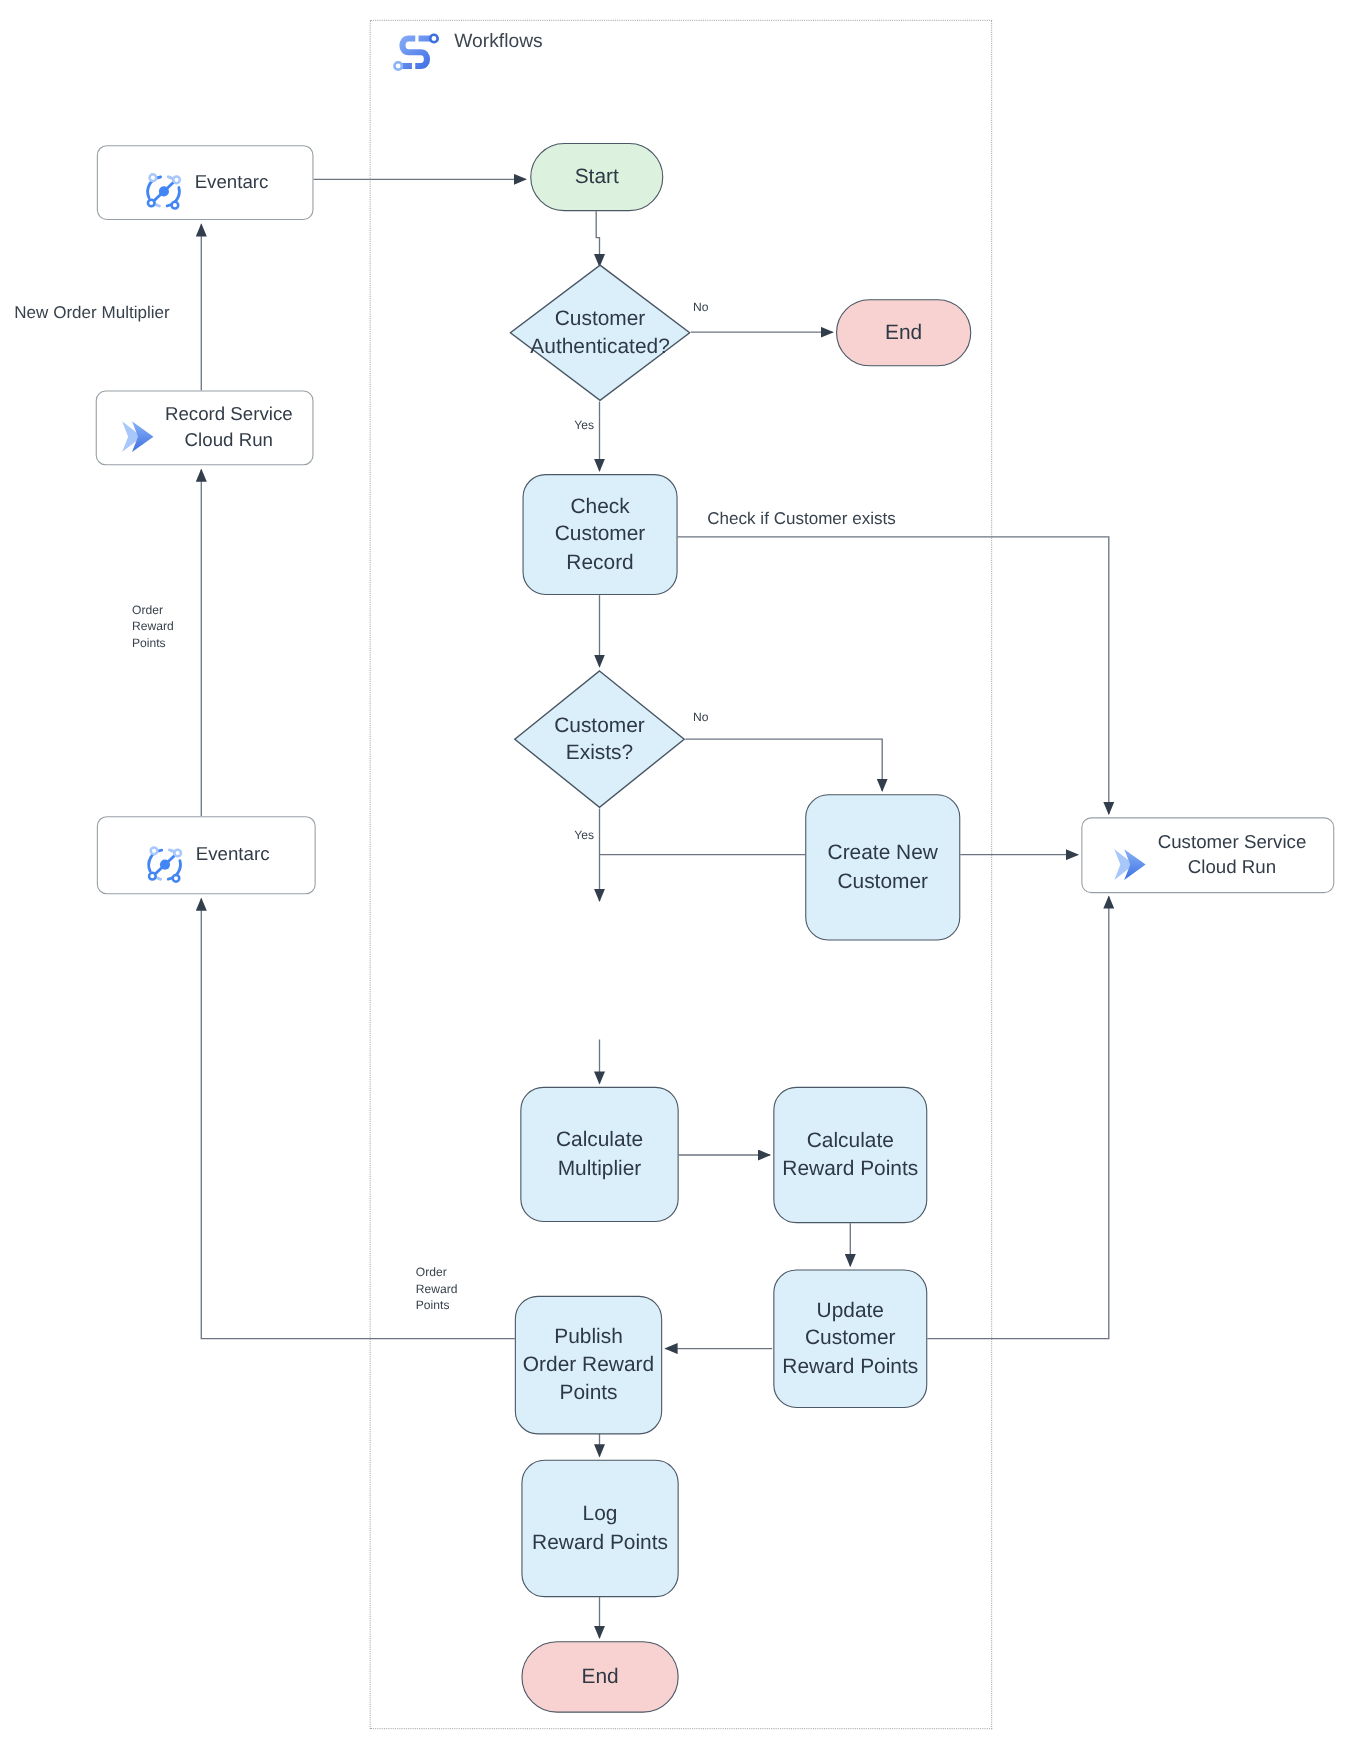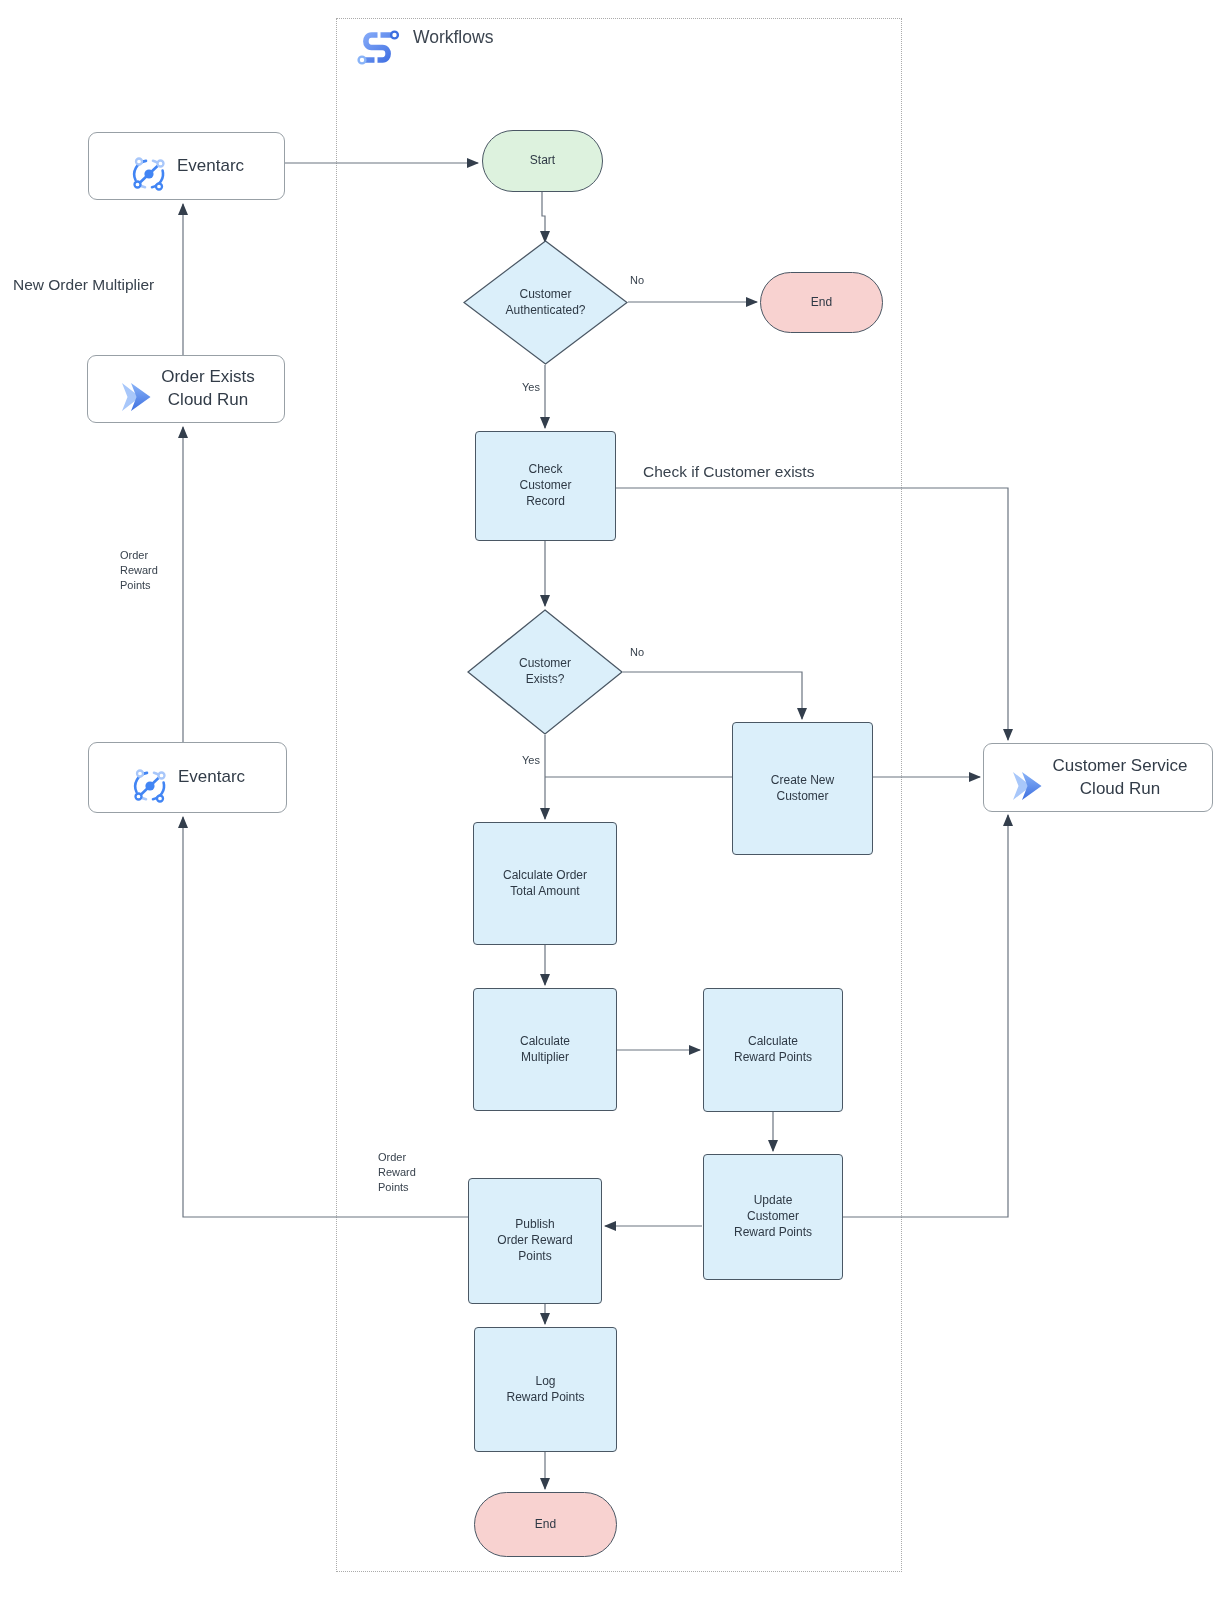--- a/index.html
+++ b/index.html
@@ -18,7 +18,7 @@
   .arrowhead{fill:var(--arrow-color);}
   .node{
     position:absolute;box-sizing:border-box;display:flex;align-items:center;justify-content:center;
-    text-align:center;font-size:12px;line-height:1.33;white-space:pre-line;color:#2e3945;
+    text-align:center;font-size:19px;line-height:1.33;white-space:pre-line;color:#2e3945;
   }
   .process{background:var(--process-fill);border:1px solid var(--shape-stroke);border-radius:4px;}
   .pill{border:1px solid var(--shape-stroke);border-radius:33px;}

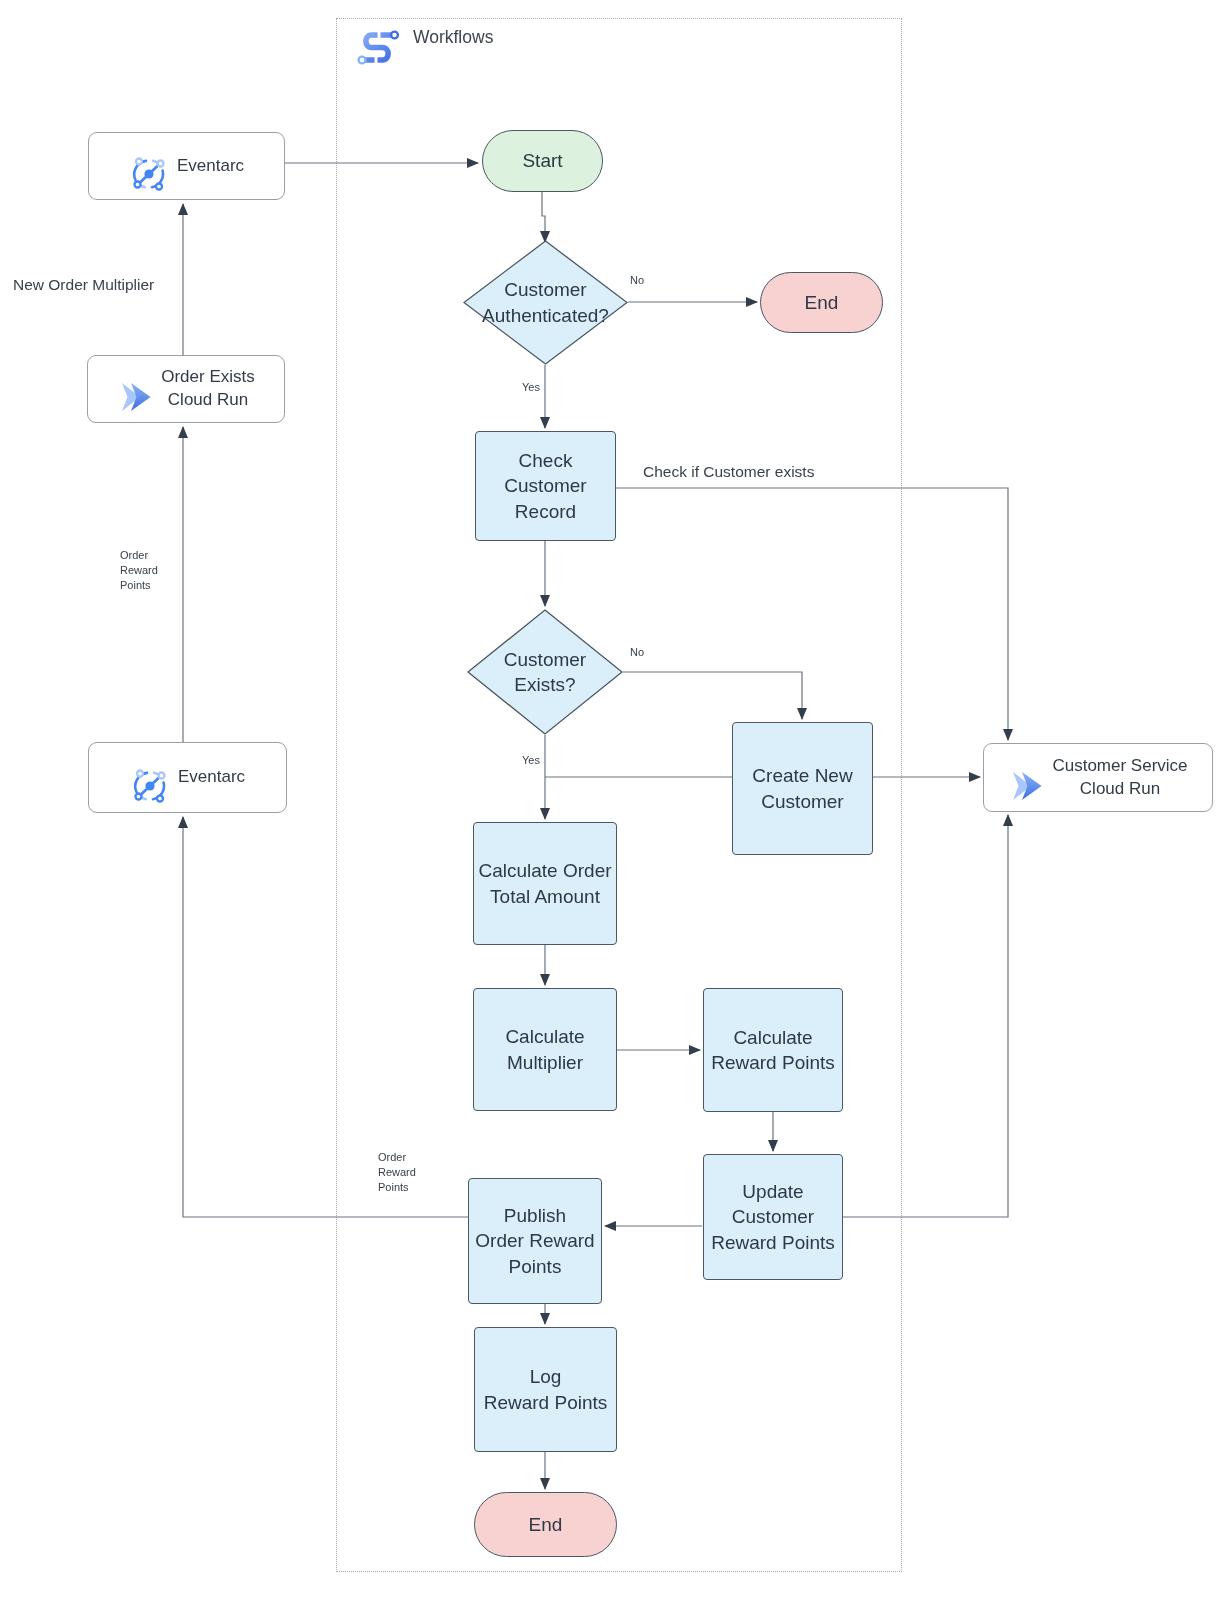--- a/index.html
+++ b/index.html
@@ -119,7 +119,7 @@
         <polygon points="14,2 33.5,16 14,30 19.5,16" fill="url(#crg)"></polygon>
       </svg>
     </span>
-    <span>Order Exists
+    <span>Record Service
 Cloud Run</span>
   </div>
 

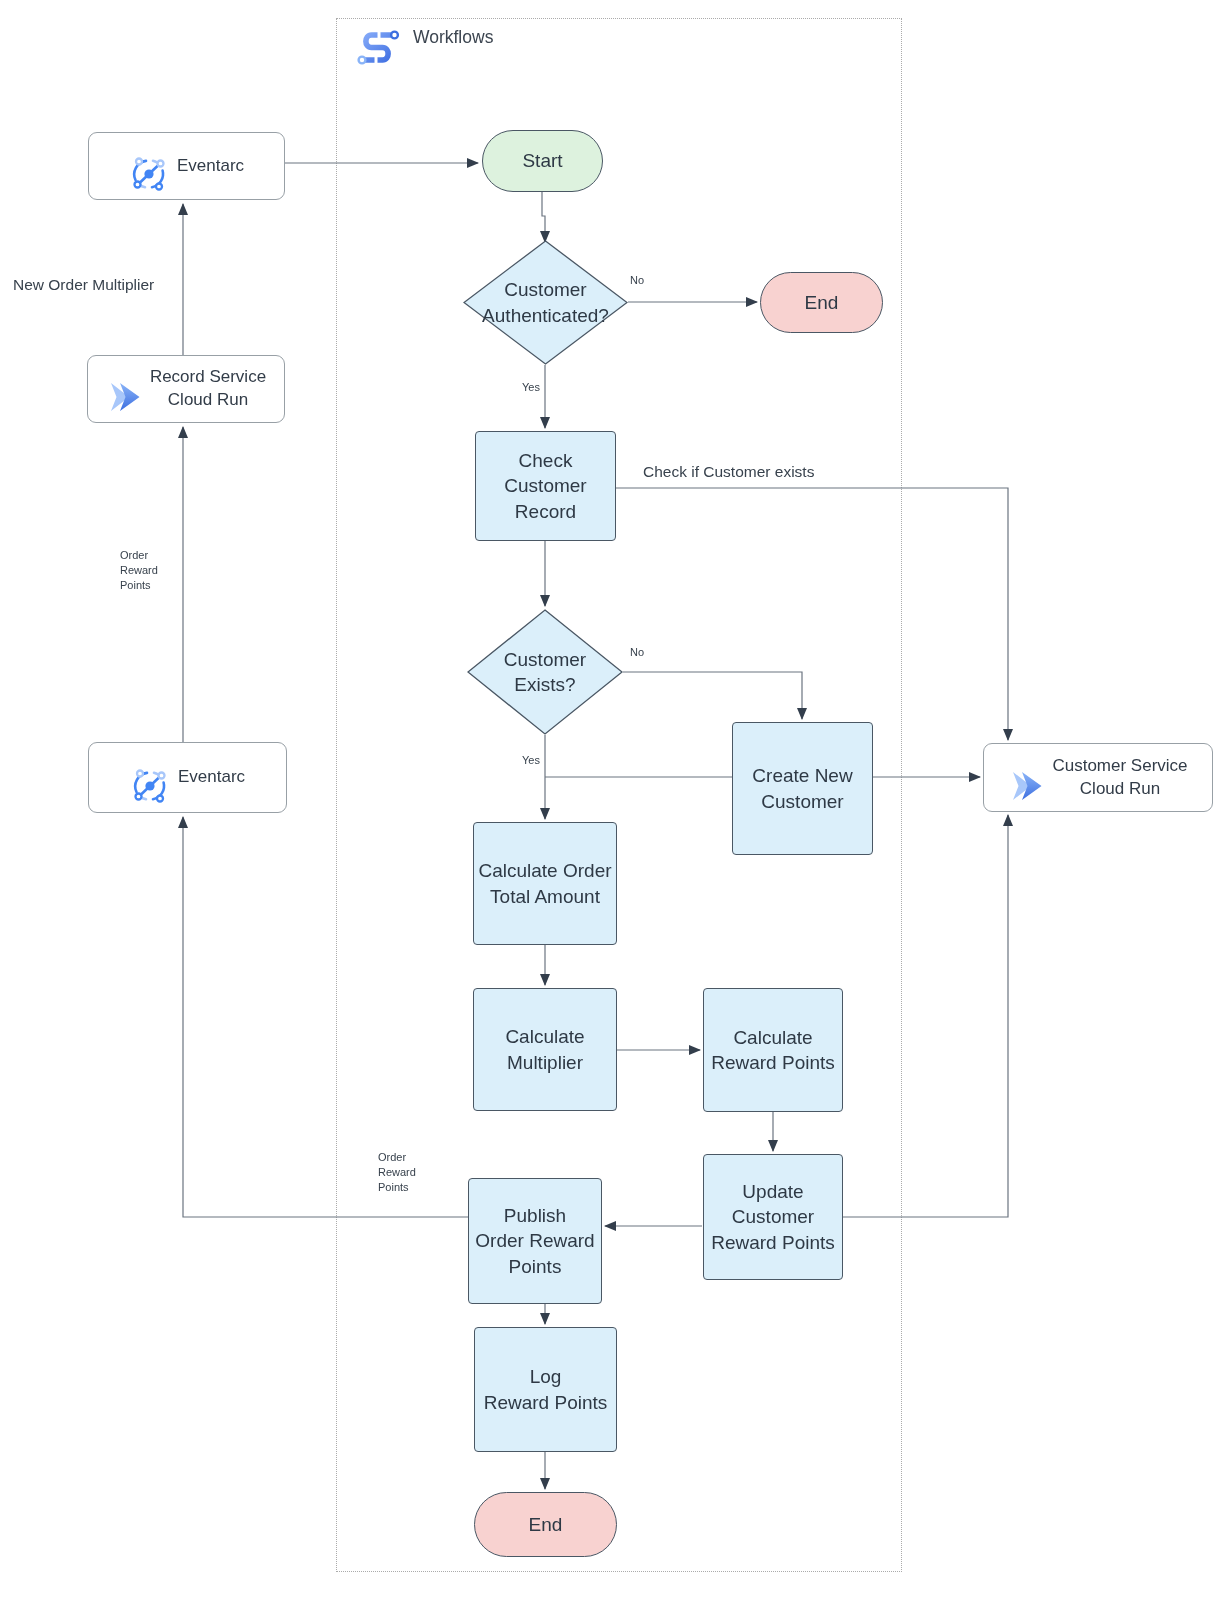--- a/index.html
+++ b/index.html
@@ -20,7 +20,7 @@
     position:absolute;box-sizing:border-box;display:flex;align-items:center;justify-content:center;
     text-align:center;font-size:19px;line-height:1.33;white-space:pre-line;color:#2e3945;
   }
-  .process{background:var(--process-fill);border:1px solid var(--shape-stroke);border-radius:4px;}
+  .process{background:var(--process-fill);border:1px solid var(--shape-stroke);border-radius:21px;}
   .pill{border:1px solid var(--shape-stroke);border-radius:33px;}
   .pill.start{background:var(--start-fill);}
   .pill.end{background:var(--end-fill);}

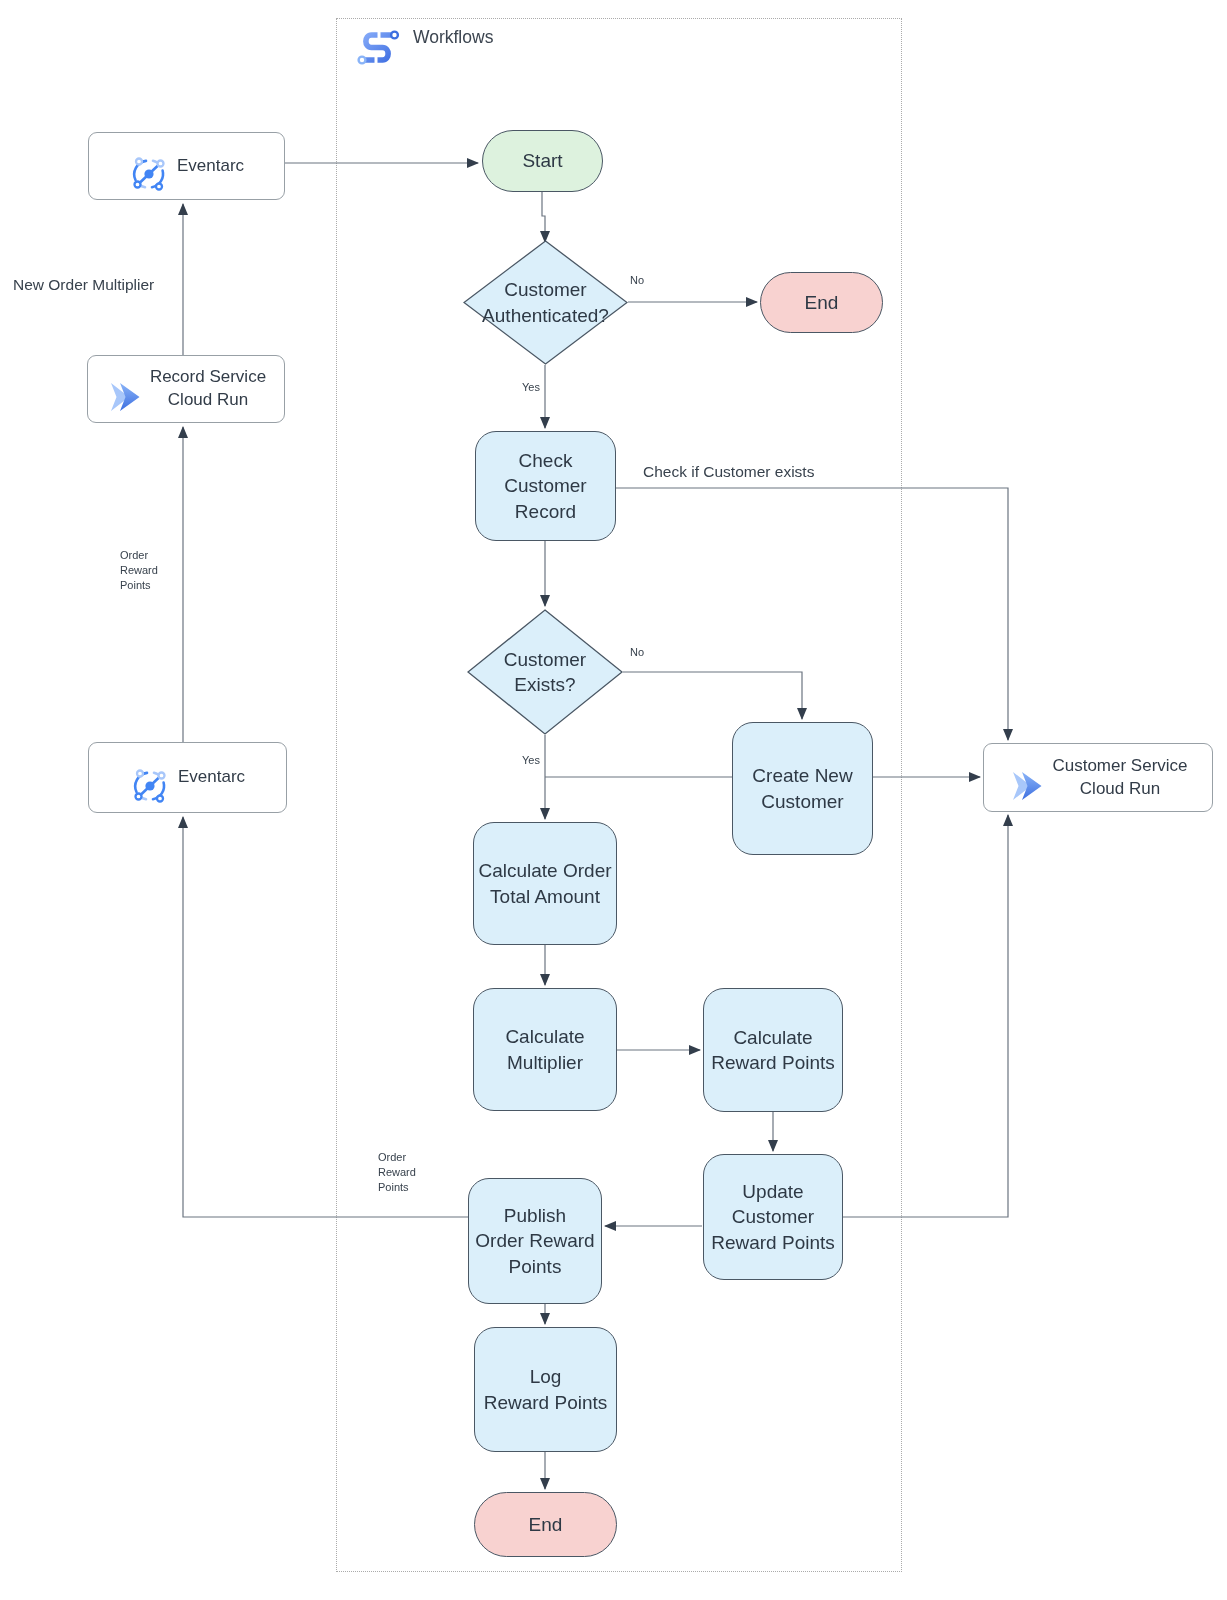--- a/index.html
+++ b/index.html
@@ -187,10 +187,6 @@
 Customer</span>
   </div>
 
-  <div class="node process" style="left:473px;top:822px;width:144px;height:123px;">
-    <span>Calculate Order
-Total Amount</span>
-  </div>
 
   <div class="node process" style="left:473px;top:988px;width:144px;height:123px;">
     <span>Calculate

